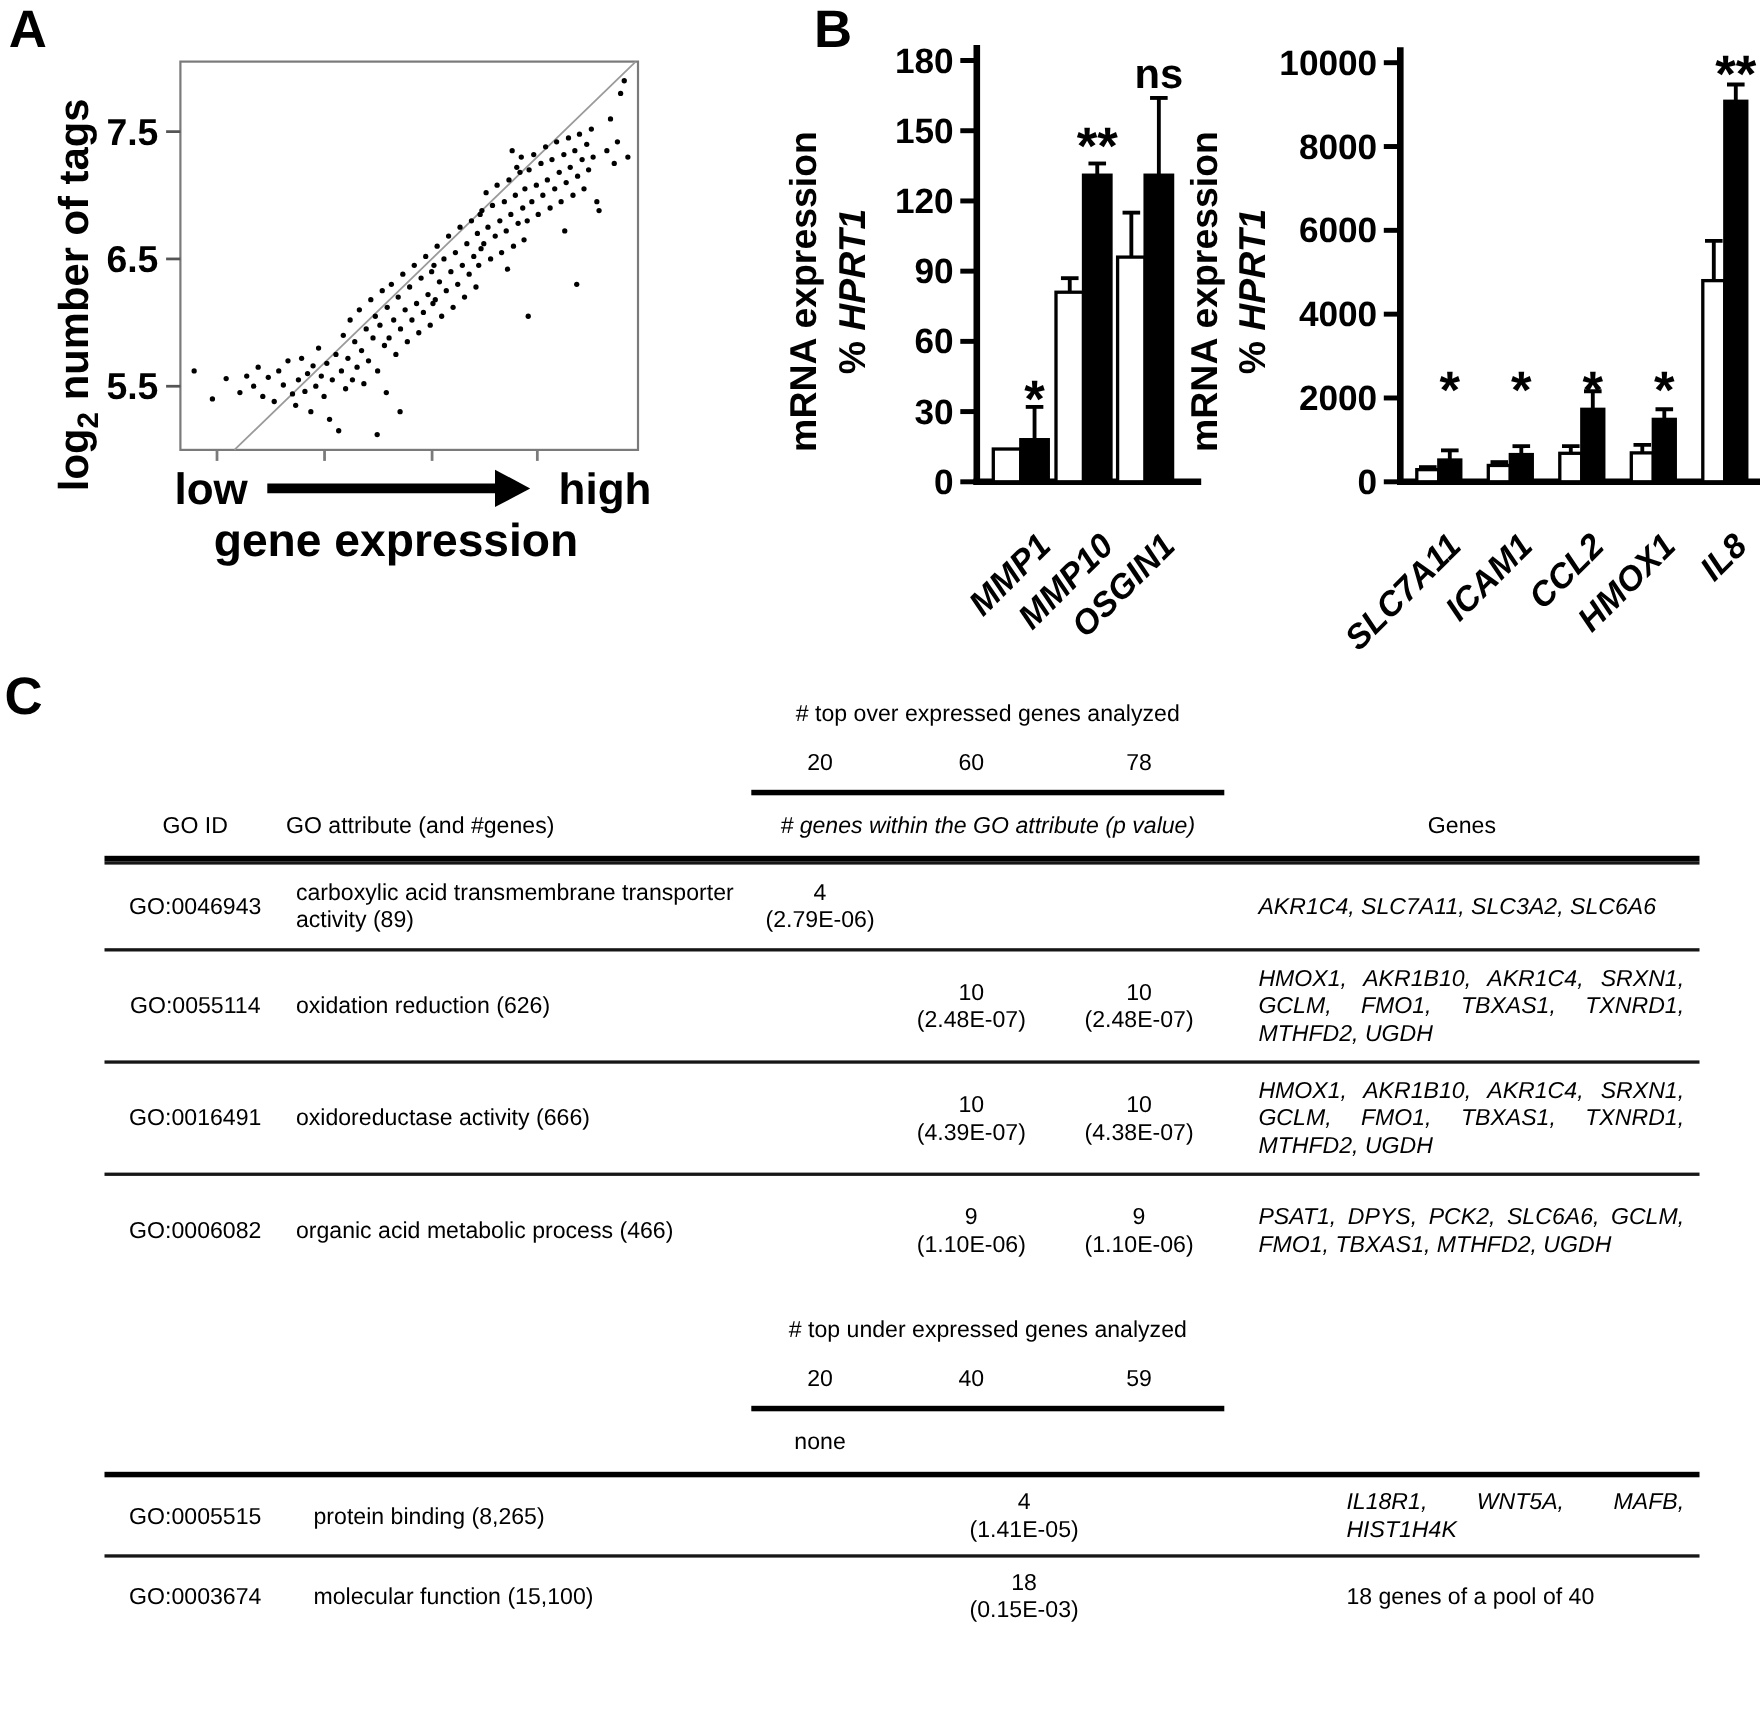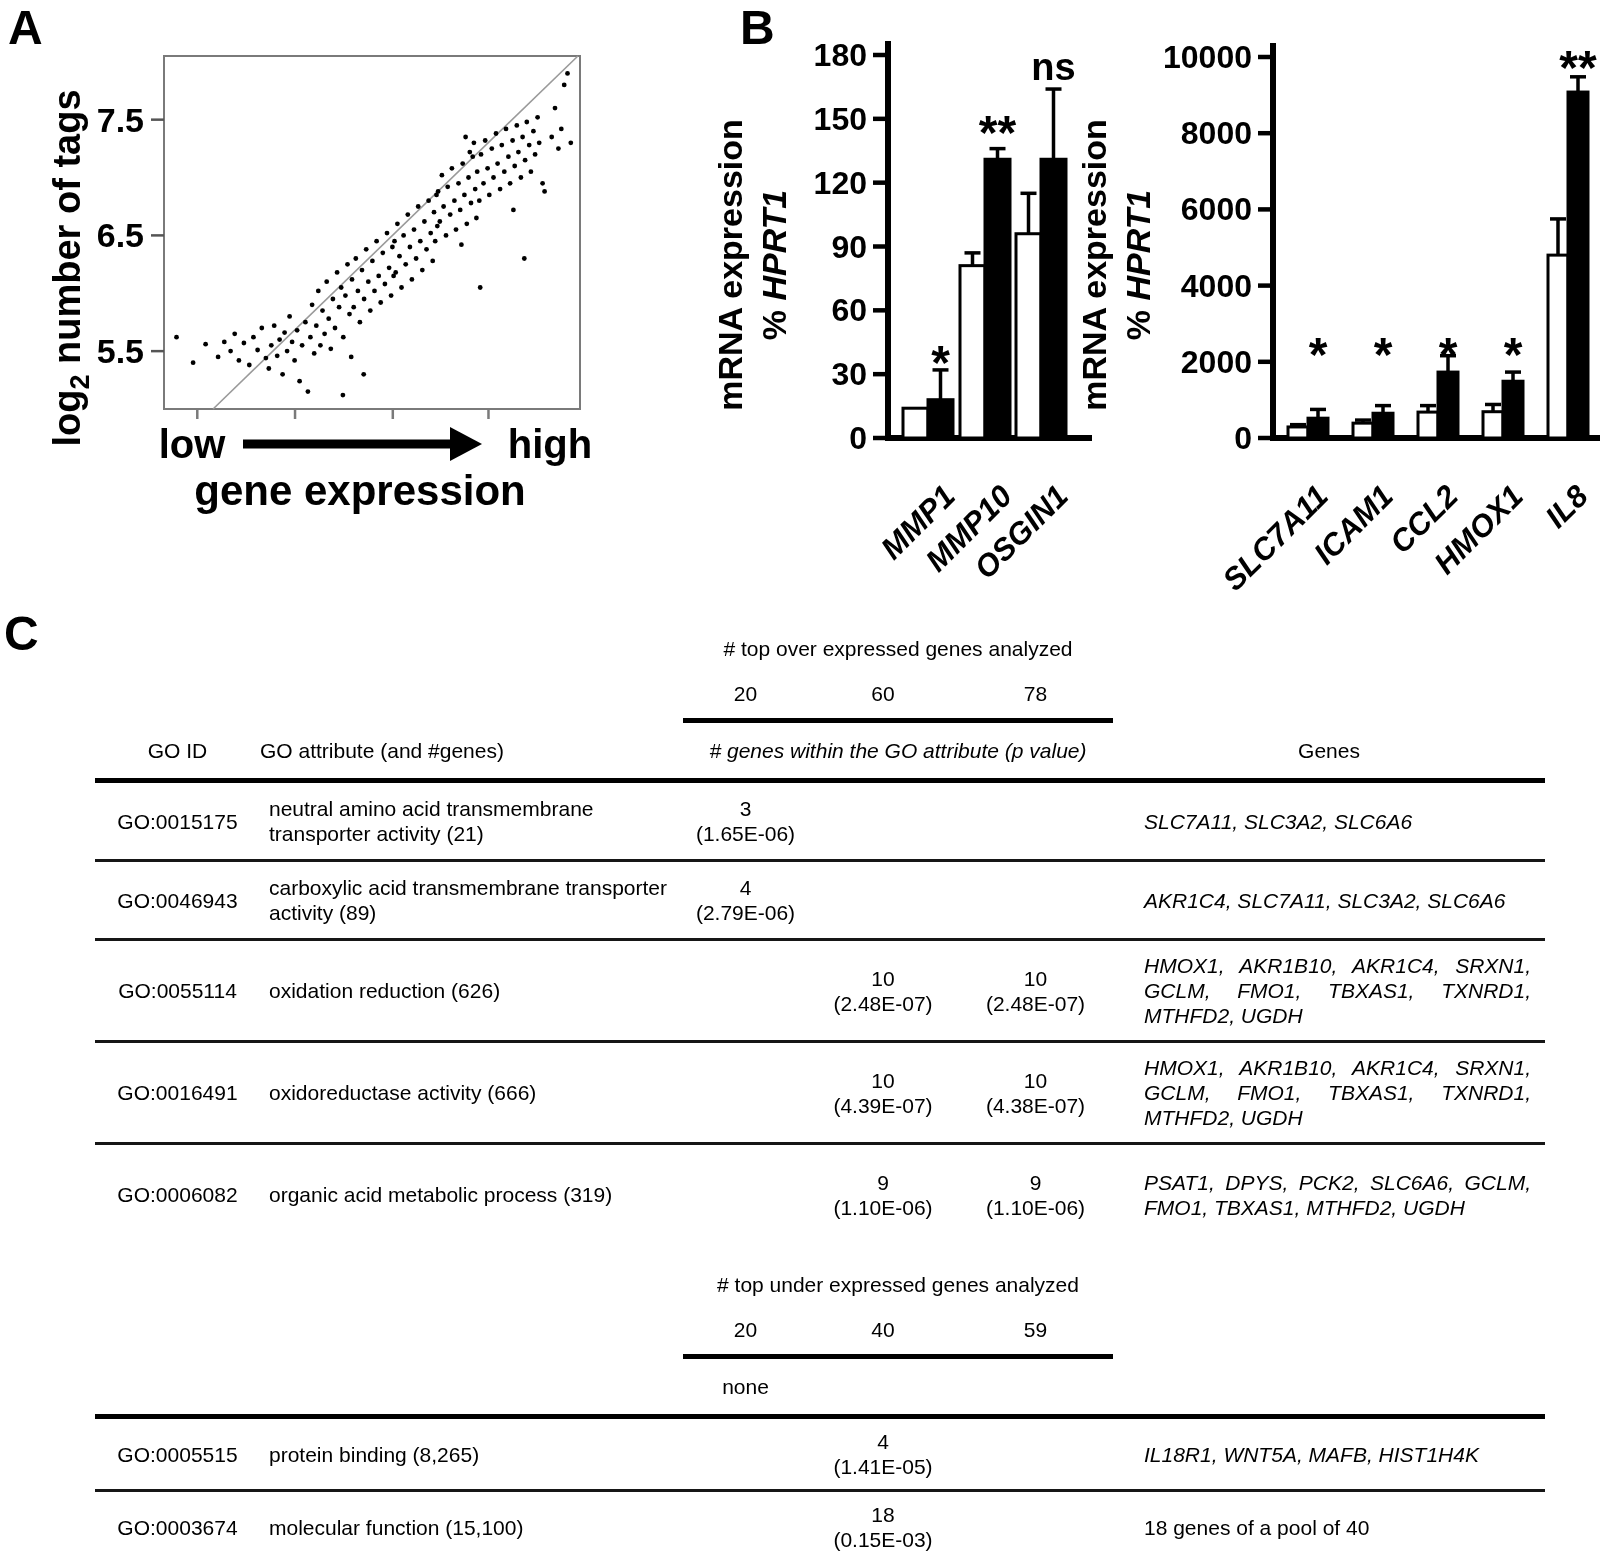--- a/index.html
+++ b/index.html
@@ -357,17 +357,6 @@
       <div class="rule-full"></div>
     </div>
 
-    <div class="grid6 crow h64">
-      <div class="cell goid">GO:0015175</div>
-      <div class="cell attr">neutral amino acid transmembrane transporter activity (21)</div>
-      <div class="cell num">
-          <div>3</div>
-          <div>(1.65E-06)</div>
-        </div>
-      <div class="cell num"></div>
-      <div class="cell num"></div>
-      <div class="cell genes it">SLC7A11, SLC3A2, SLC6A6</div>
-    </div>
 
     <div class="grid6 crow sep h64">
       <div class="cell goid">GO:0046943</div>

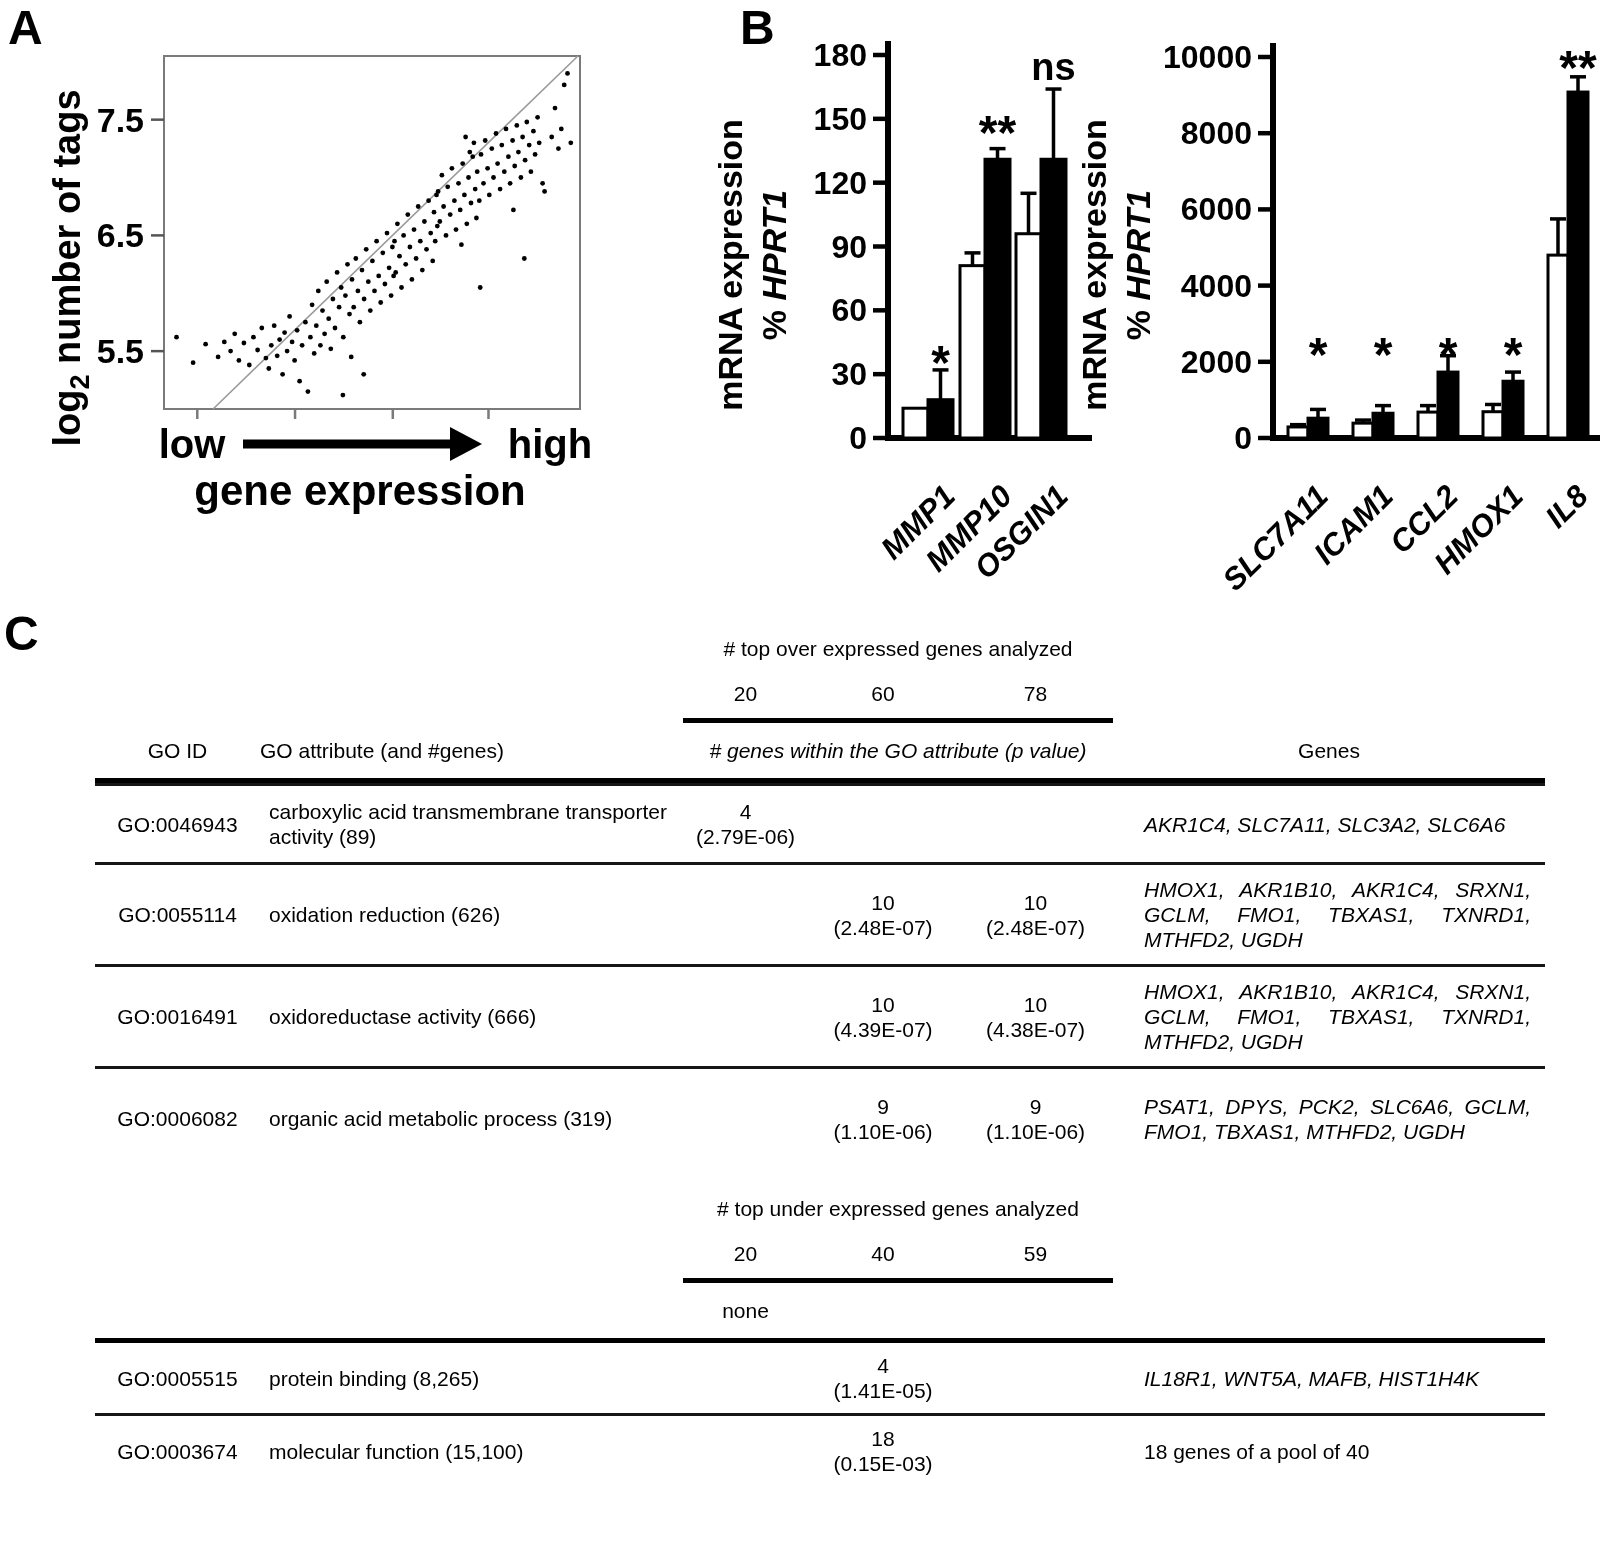--- a/index.html
+++ b/index.html
@@ -402,7 +402,7 @@
 
     <div class="grid6 crow sep h87">
       <div class="cell goid">GO:0006082</div>
-      <div class="cell attr">organic acid metabolic process (319)</div>
+      <div class="cell attr">organic acid metabolic process (466)</div>
       <div class="cell num"></div>
       <div class="cell num">
           <div>9</div>

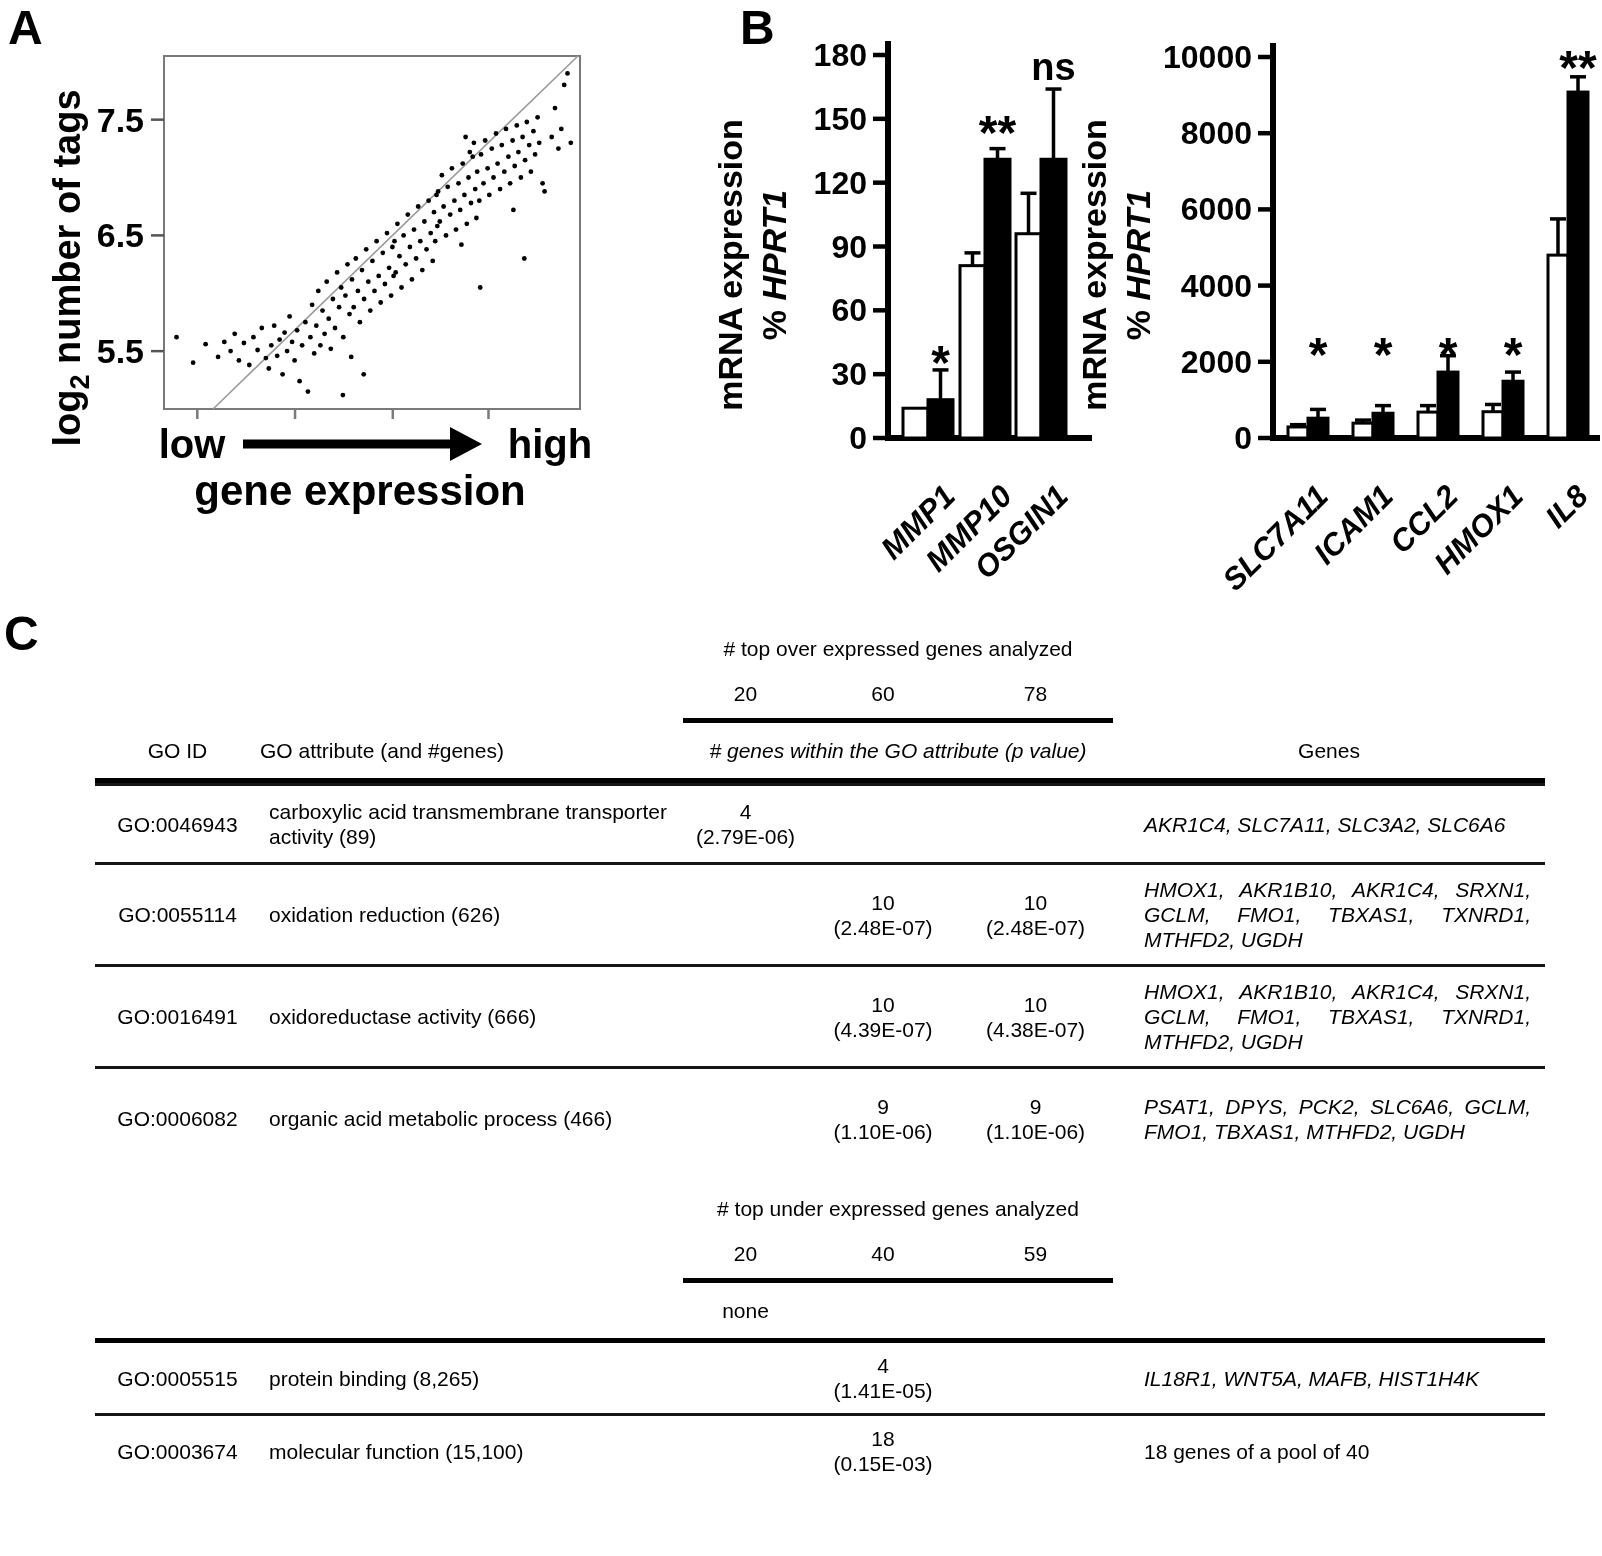--- a/index.html
+++ b/index.html
@@ -31,7 +31,7 @@
   .hd-genes{grid-column:6;text-align:center;padding-top:15px;}
   .crow{align-items:center;padding:6px 0;}
   .crow.sep{border-top:3px solid #161616;}
-  .h64{min-height:64px;} .h87{min-height:87px;} .h58{min-height:58px;}
+  .h64{min-height:64px;} .h87{min-height:87px;} .h58{min-height:58px;gap:16px;}
   .cell{align-self:center;}
   .goid{text-align:center;}
   .attr{padding-left:9px;padding-right:16px;}

